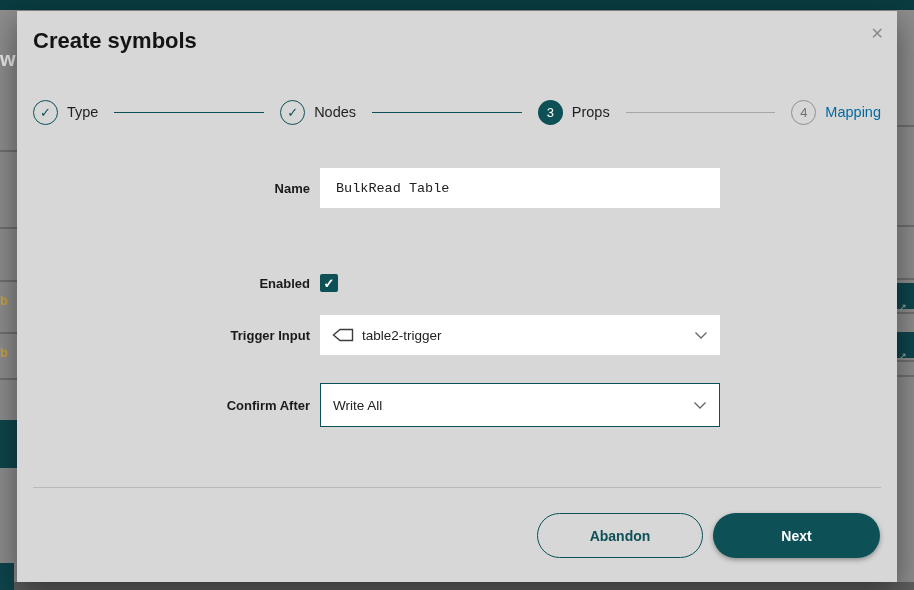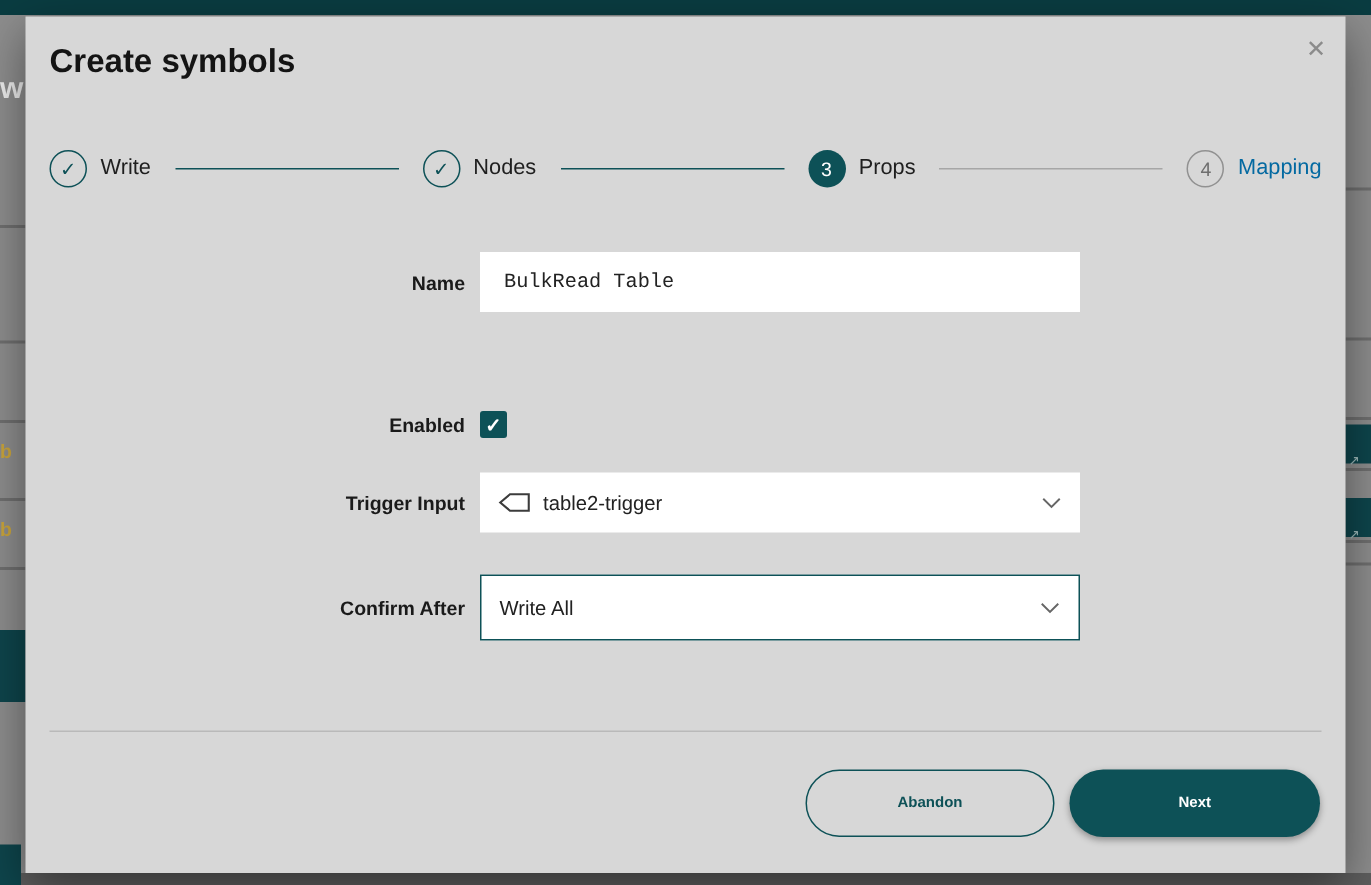--- a/index.html
+++ b/index.html
@@ -107,7 +107,7 @@
   <div class="stepper">
     <div class="step complete">
       <div class="step-circle">✓</div>
-      <div class="step-label">Write</div>
+      <div class="step-label">Type</div>
     </div>
     <div class="connector"></div>
     <div class="step complete">

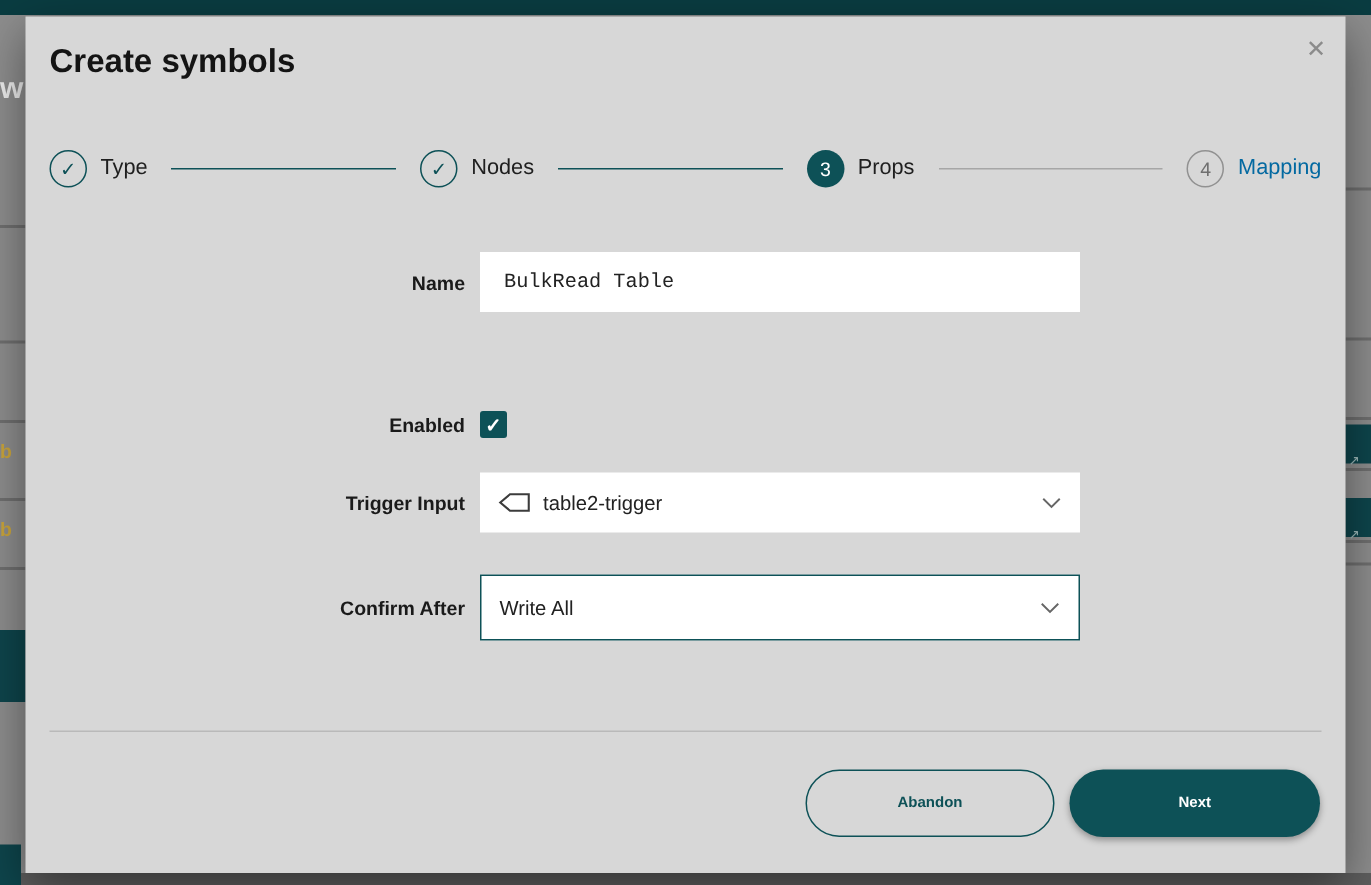--- a/index.html
+++ b/index.html
@@ -61,7 +61,7 @@
   .divider { position:absolute; left:16px; right:16px; top:476px; border-top:1px solid #b9b9b9; }
   
   .btn {
-    position:absolute; top:502px; height:45px; border-radius:23px; font-size:10px; font-weight:700;
+    position:absolute; top:502px; height:45px; border-radius:23px; font-size:14px; font-weight:700;
     display:flex; align-items:center; justify-content:center; cursor:pointer;
     font-family:"Liberation Sans", sans-serif;
   }

